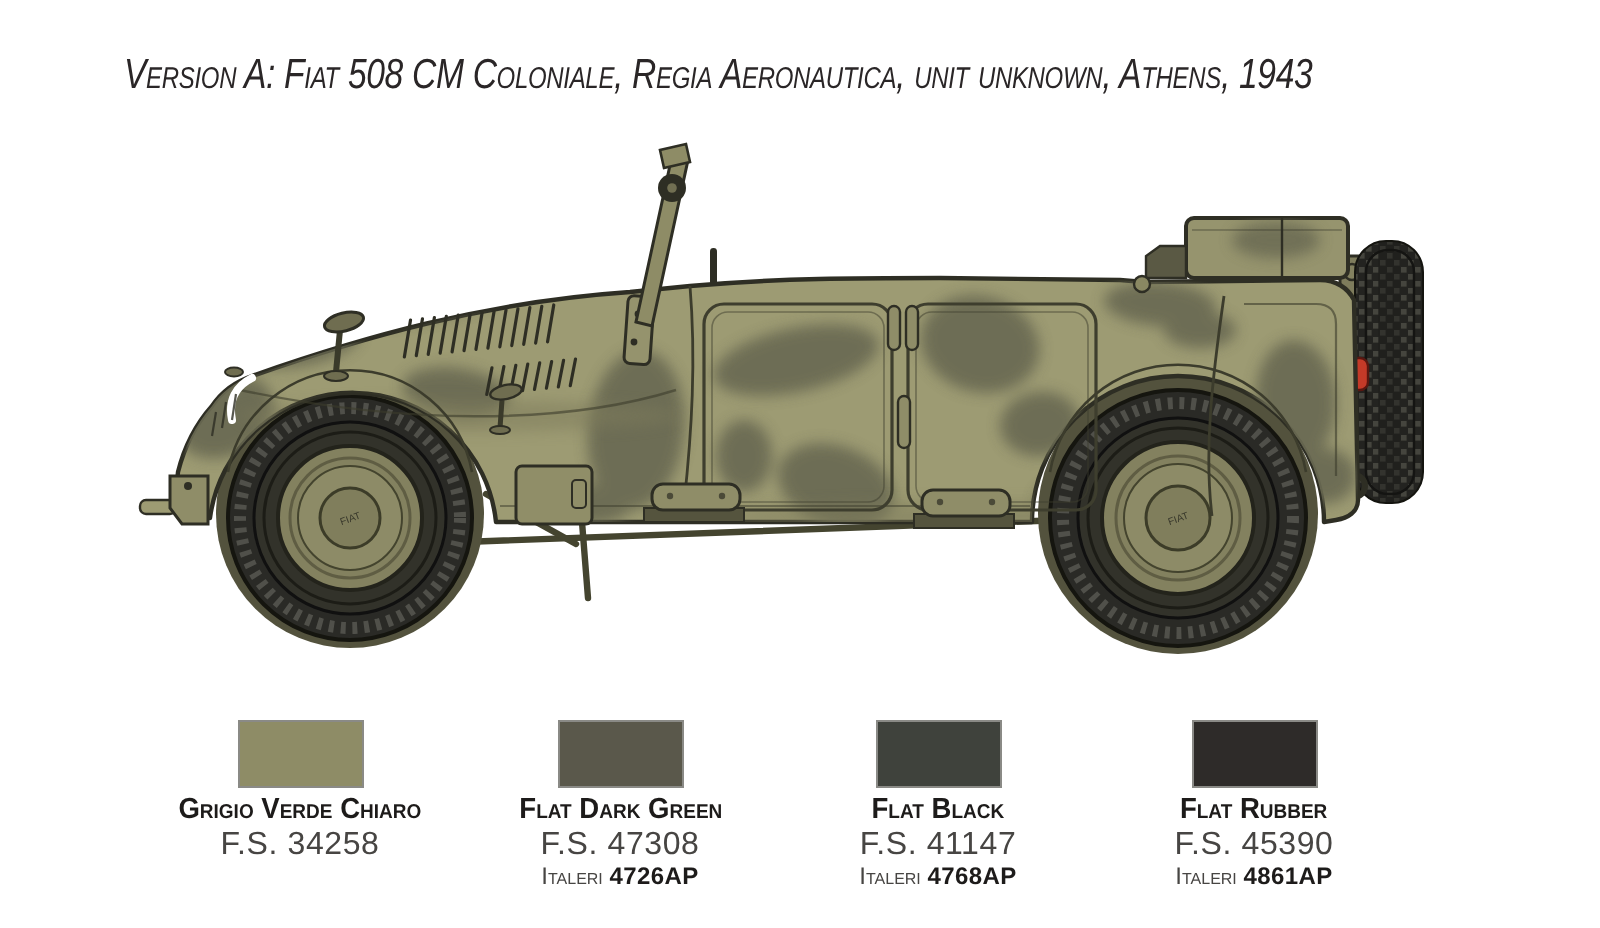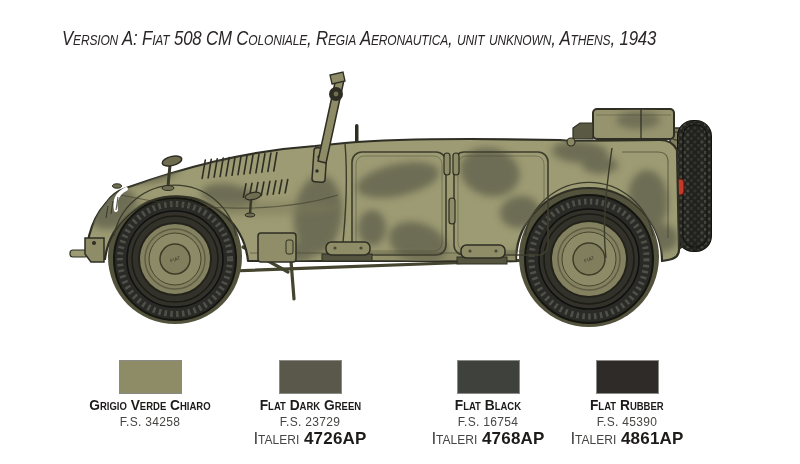--- a/index.html
+++ b/index.html
@@ -276,7 +276,7 @@
       <div class="paint-italeri"><span>Italeri</span> <b>4726AP</b></div>
     </div>
 
-    <div class="paint-col" style="left:400px">
+    <div class="paint-col" style="left:381px">
       <div class="swatch" style="background: rgb(63, 66, 60);"></div>
       <div class="paint-name">Flat Black</div>
       <div class="paint-fs">F.S. 16754</div>

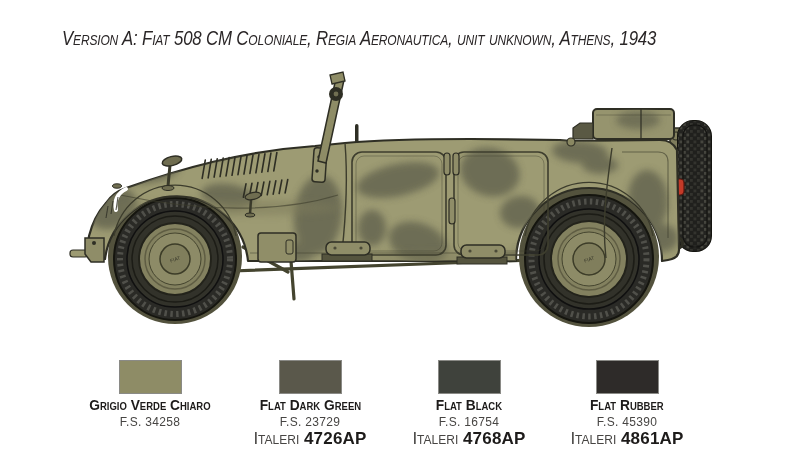--- a/index.html
+++ b/index.html
@@ -28,7 +28,7 @@
     line-height:15px;color:#1d1b1a;transform:scaleX(0.95);white-space:nowrap;
   }
   .paint-fs{
-    margin-top:2px;font-size:12px;line-height:15px;color:#474543;
+    margin-top:2px;font-size:16px;line-height:15px;color:#474543;
     letter-spacing:0.3px;white-space:nowrap;
   }
   .paint-italeri{

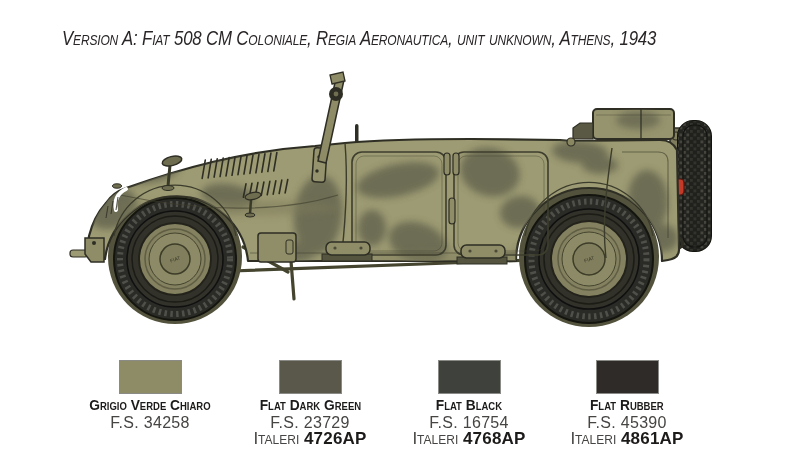--- a/index.html
+++ b/index.html
@@ -272,7 +272,7 @@
     <div class="paint-col" style="left:222px">
       <div class="swatch" style="background: rgb(90, 88, 75);"></div>
       <div class="paint-name">Flat Dark Green</div>
-      <div class="paint-fs">F.S. 23729</div>
+      <div class="paint-fs">F.S. 47308</div>
       <div class="paint-italeri"><span>Italeri</span> <b>4726AP</b></div>
     </div>
 

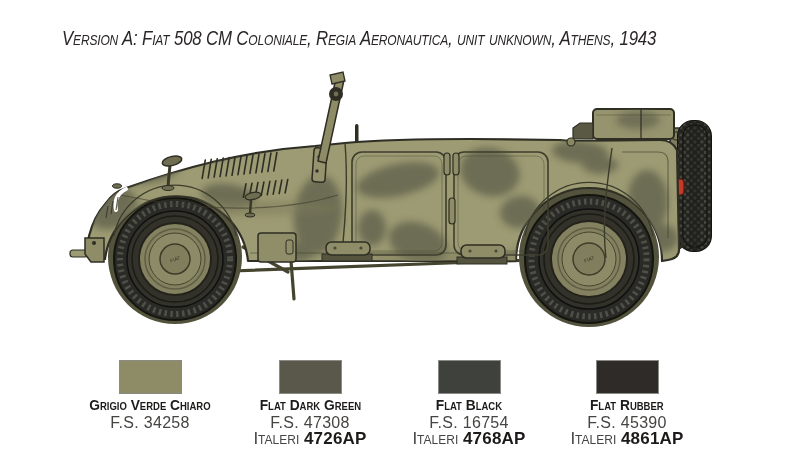--- a/index.html
+++ b/index.html
@@ -279,7 +279,7 @@
     <div class="paint-col" style="left:381px">
       <div class="swatch" style="background: rgb(63, 66, 60);"></div>
       <div class="paint-name">Flat Black</div>
-      <div class="paint-fs">F.S. 16754</div>
+      <div class="paint-fs">F.S. 41147</div>
       <div class="paint-italeri"><span>Italeri</span> <b>4768AP</b></div>
     </div>
 

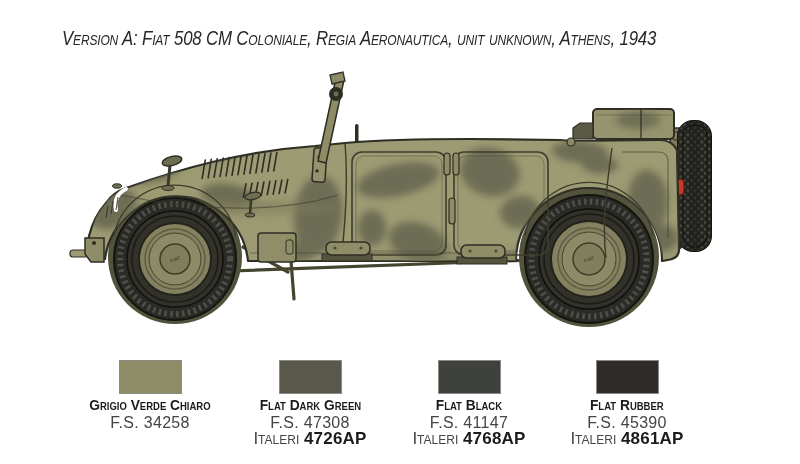--- a/index.html
+++ b/index.html
@@ -32,7 +32,7 @@
     letter-spacing:0.3px;white-space:nowrap;
   }
   .paint-italeri{
-    margin-top:2px;font-size:17px;line-height:13px;color:#474543;
+    margin-top:2px;font-size:12px;line-height:13px;color:#474543;
     font-variant:small-caps;white-space:nowrap;
   }
   .paint-italeri b{color:#1d1b1a;font-variant:normal;letter-spacing:0.2px;}

